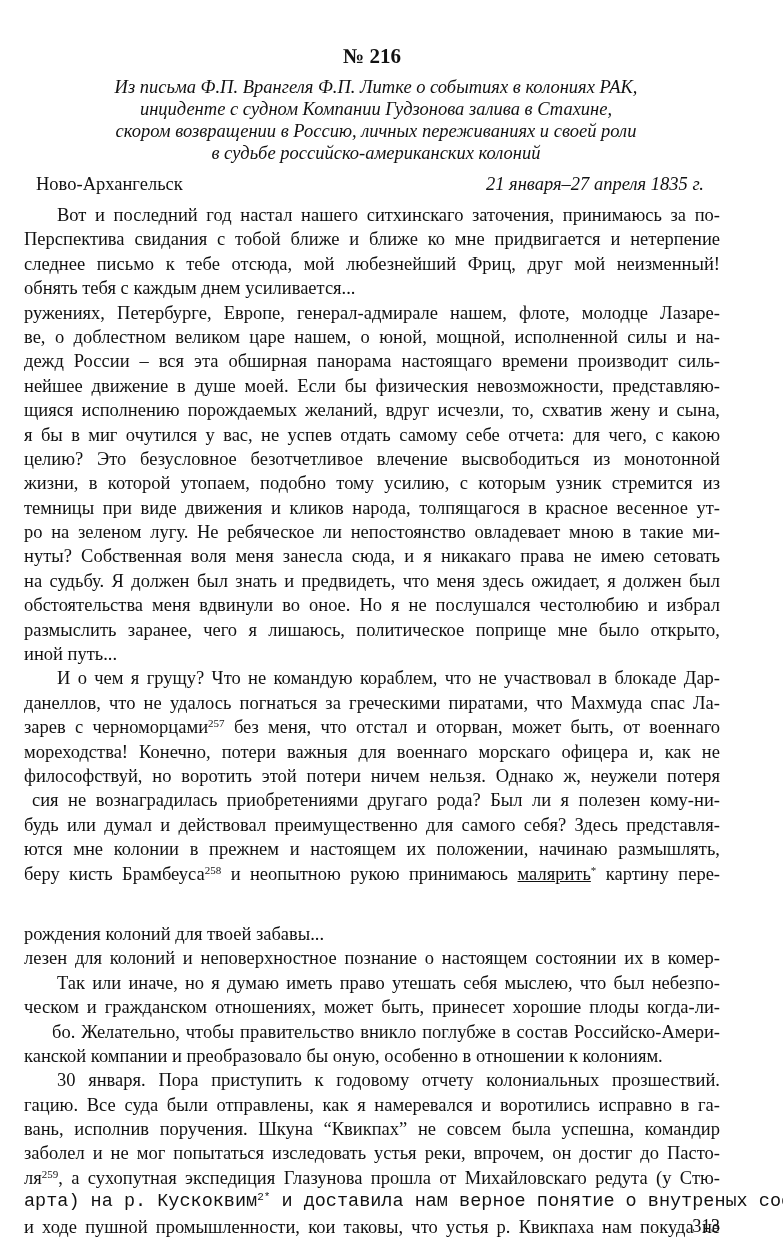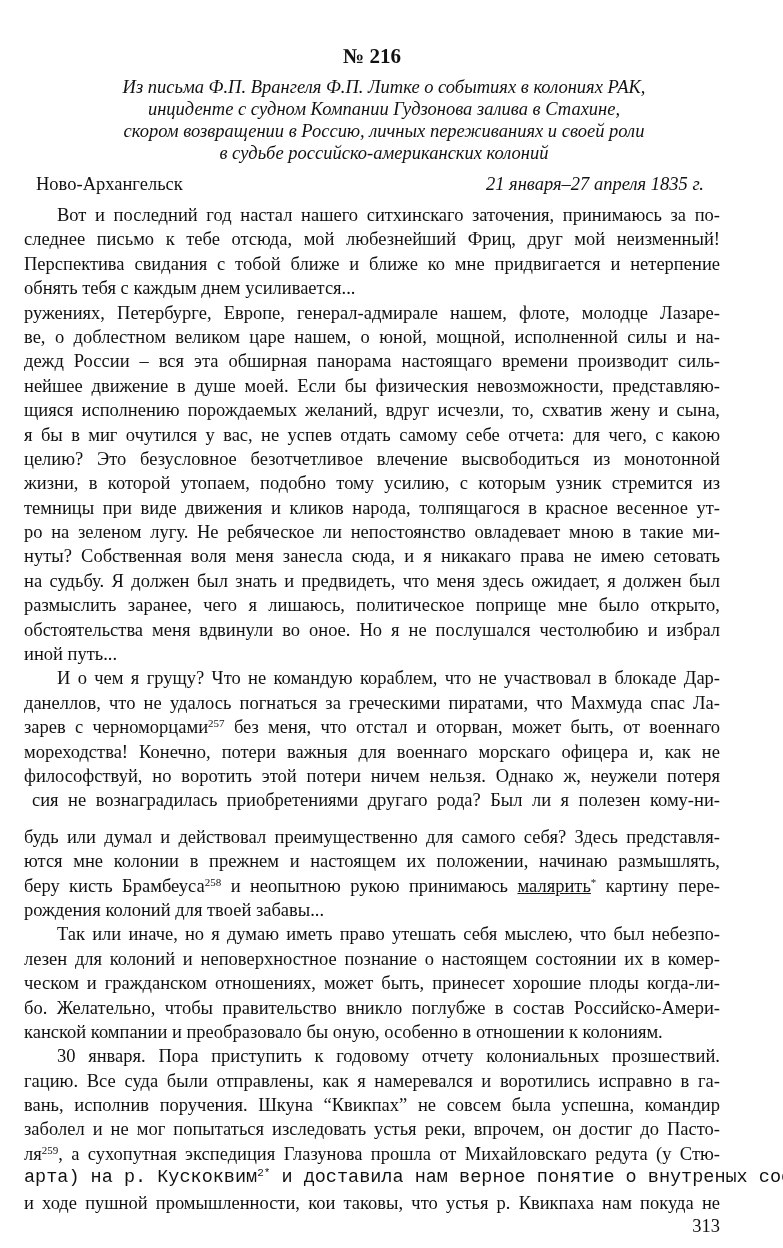--- a/index.html
+++ b/index.html
@@ -10,7 +10,7 @@
       font-family: "Liberation Serif", serif; font-weight: bold; font-size: 21px;
     }
     .heading {
-      position: absolute; top: 76px; left: 12px; width: 696px; text-align: center;
+      position: absolute; top: 76px; left: 4px; width: 696px; text-align: center;
       font-family: "Liberation Serif", serif; font-style: italic; font-size: 18.5px; line-height: 22px;
     }
     .heading div { white-space: nowrap; }

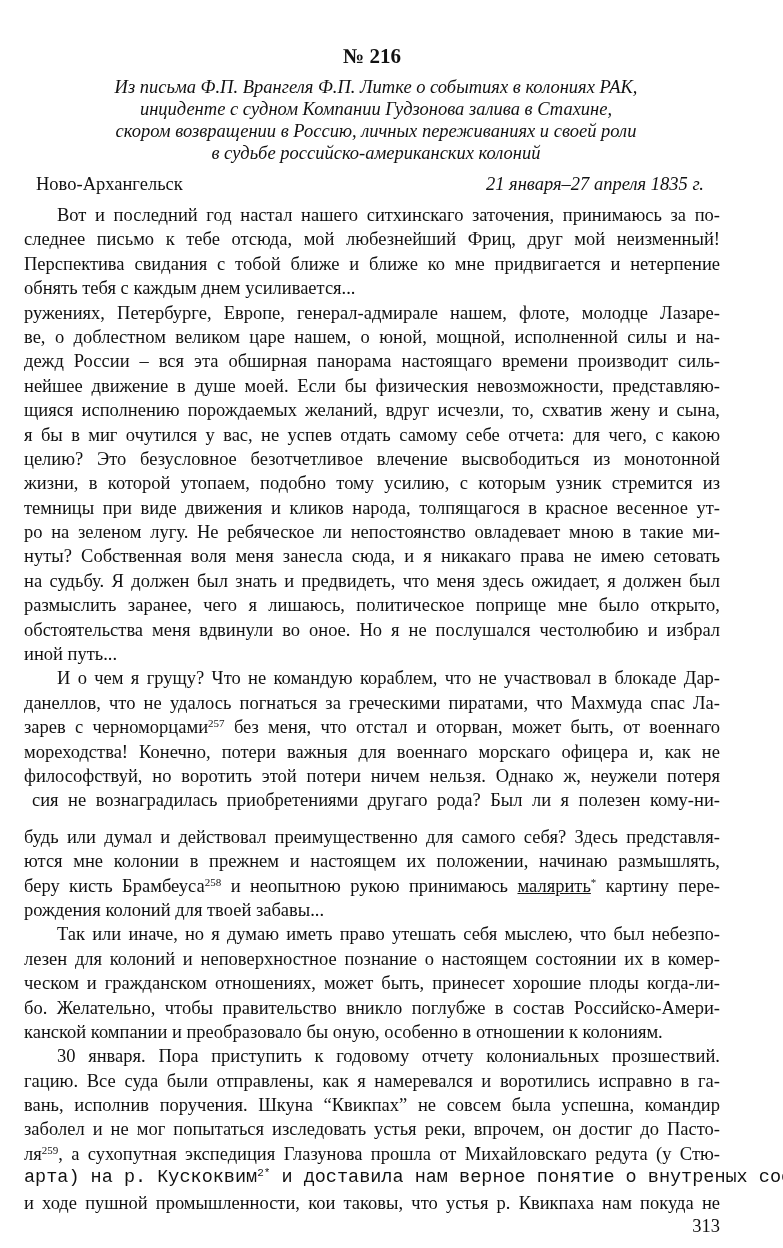--- a/index.html
+++ b/index.html
@@ -53,8 +53,8 @@
 
   <div class="body">
     <span class="line indent" style="display: block; text-align-last: justify; width: auto;">Вот и последний год настал нашего ситхинскаго заточения, принимаюсь за по-</span>
+    <span class="line" style="display: block; text-align-last: justify; width: auto;">Перспектива свидания с тобой ближе и ближе ко мне придвигается и нетерпение</span>
     <span class="line" style="display: block; text-align-last: justify; width: auto;">следнее письмо к тебе отсюда, мой любезнейший Фриц, друг мой неизменный!</span>
-    <span class="line" style="display: block; text-align-last: justify; width: auto;">Перспектива свидания с тобой ближе и ближе ко мне придвигается и нетерпение</span>
     <span class="line last" style="display: block; text-align-last: left; width: auto;">обнять тебя с каждым днем усиливается...</span>
     <span class="line" style="display: block; text-align-last: justify; width: auto;">ружениях, Петербурге, Европе, генерал-адмирале нашем, флоте, молодце Лазаре-</span>
     <span class="line" style="display: block; text-align-last: justify; width: auto;">ве, о доблестном великом царе нашем, о юной, мощной, исполненной силы и на-</span>

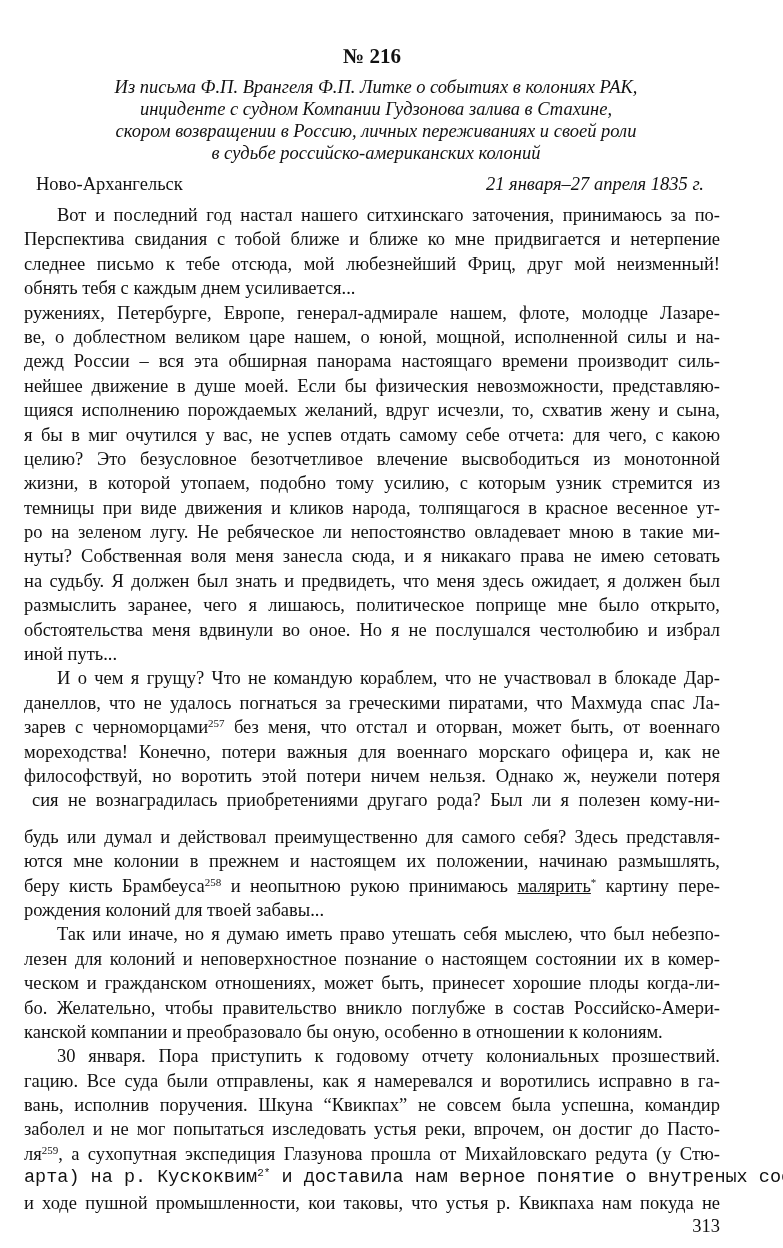--- a/index.html
+++ b/index.html
@@ -68,8 +68,8 @@
     <span class="line" style="display: block; text-align-last: justify; width: auto;">ро на зеленом лугу. Не ребяческое ли непостоянство овладевает мною в такие ми-</span>
     <span class="line" style="display: block; text-align-last: justify; width: auto;">нуты? Собственная воля меня занесла сюда, и я никакаго права не имею сетовать</span>
     <span class="line" style="display: block; text-align-last: justify; width: auto;">на судьбу. Я должен был знать и предвидеть, что меня здесь ожидает, я должен был</span>
+    <span class="line" style="display: block; text-align-last: justify; width: auto;">обстоятельства меня вдвинули во оное. Но я не послушался честолюбию и избрал</span>
     <span class="line" style="display: block; text-align-last: justify; width: auto;">размыслить заранее, чего я лишаюсь, политическое поприще мне было открыто,</span>
-    <span class="line" style="display: block; text-align-last: justify; width: auto;">обстоятельства меня вдвинули во оное. Но я не послушался честолюбию и избрал</span>
     <span class="line last" style="display: block; text-align-last: left; width: auto;">иной путь...</span>
     <span class="line indent" style="display: block; text-align-last: justify; width: auto;">И о чем я грущу? Что не командую кораблем, что не участвовал в блокаде Дар-</span>
     <span class="line" style="display: block; text-align-last: justify; width: auto;">данеллов, что не удалось погнаться за греческими пиратами, что Махмуда спас Ла-</span>

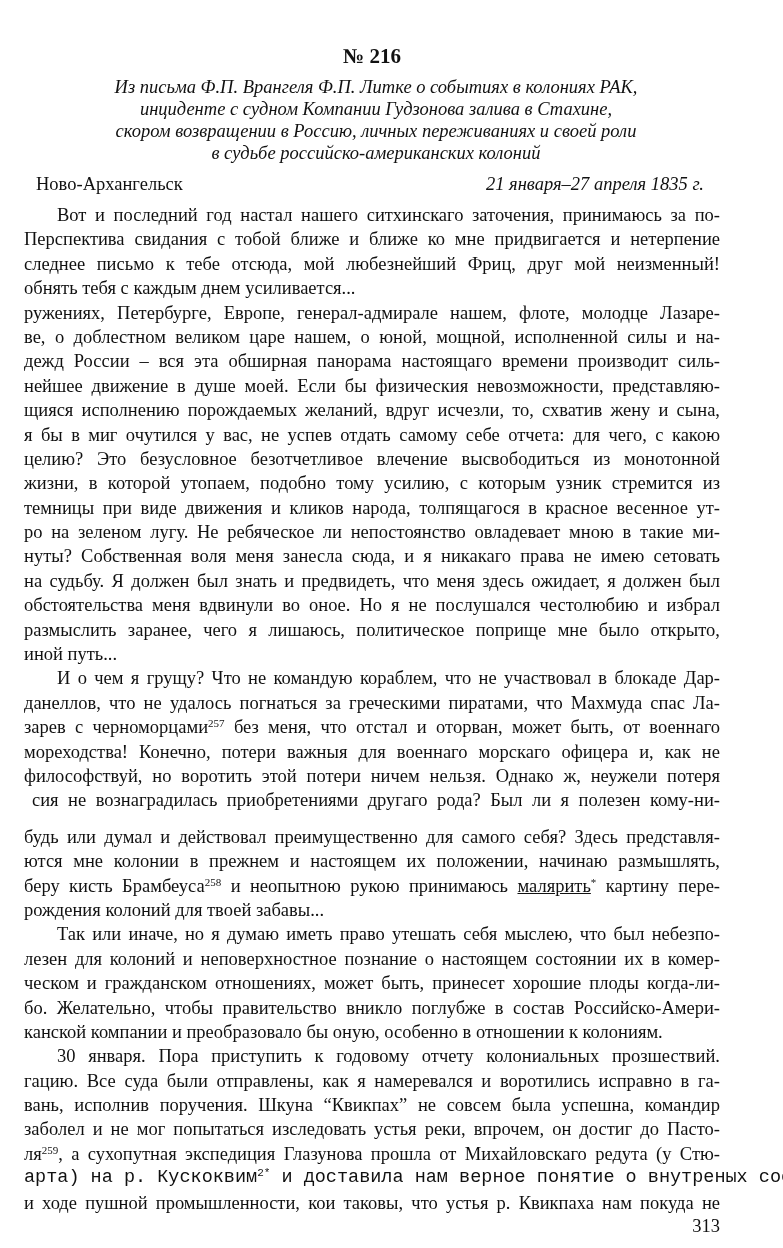--- a/index.html
+++ b/index.html
@@ -77,7 +77,7 @@
     <span class="line" style="display: block; text-align-last: justify; width: auto;">мореходства! Конечно, потери важныя для военнаго морскаго офицера и, как не</span>
     <span class="line" style="display: block; text-align-last: justify; width: auto;">философствуй, но воротить этой потери ничем нельзя. Однако ж, неужели потеря</span>
     <span class="line" style="display: block; text-align-last: justify; width: auto; margin-left: 8px;">сия не вознаградилась приобретениями другаго рода? Был ли я полезен кому-ни-</span>
-    <span class="line" style="display: block; text-align-last: justify; width: auto; margin-top: 12px;">будь или думал и действовал преимущественно для самого себя? Здесь представля-</span>
+    <span class="line" style="display: block; text-align-last: justify; width: auto;">будь или думал и действовал преимущественно для самого себя? Здесь представля-</span>
     <span class="line" style="display: block; text-align-last: justify; width: auto;">ются мне колонии в прежнем и настоящем их положении, начинаю размышлять,</span>
     <span class="line" style="display: block; text-align-last: justify; width: auto;"><span>беру кисть Брамбеуса</span><sup>258</sup><span> и неопытною рукою принимаюсь </span><u>малярить</u><sup>*</sup><span> картину пере-</span></span>
     <span class="line last" style="display: block; text-align-last: left; width: auto;">рождения колоний для твоей забавы...</span>

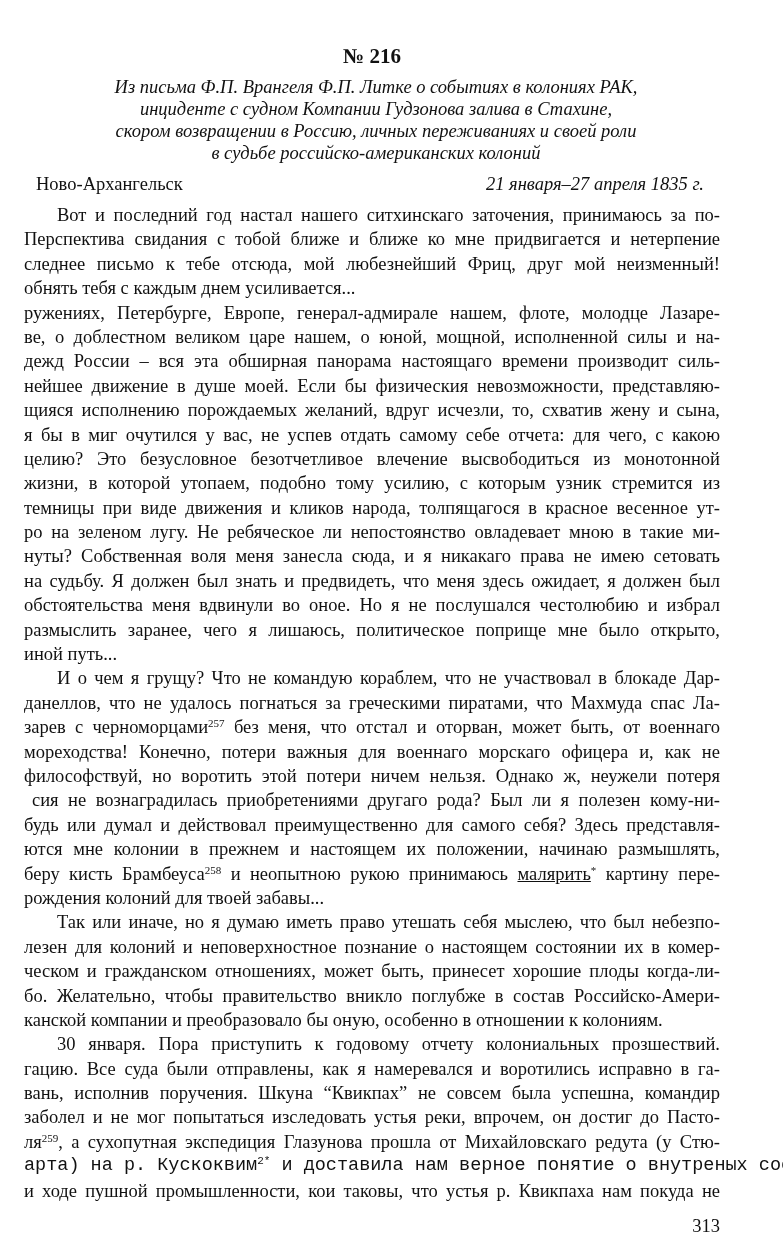--- a/index.html
+++ b/index.html
@@ -80,7 +80,7 @@
     <span class="line" style="display: block; text-align-last: justify; width: auto;">будь или думал и действовал преимущественно для самого себя? Здесь представля-</span>
     <span class="line" style="display: block; text-align-last: justify; width: auto;">ются мне колонии в прежнем и настоящем их положении, начинаю размышлять,</span>
     <span class="line" style="display: block; text-align-last: justify; width: auto;"><span>беру кисть Брамбеуса</span><sup>258</sup><span> и неопытною рукою принимаюсь </span><u>малярить</u><sup>*</sup><span> картину пере-</span></span>
-    <span class="line last" style="display: block; text-align-last: left; width: auto;">рождения колоний для твоей забавы...</span>
+    <span class="line last" style="display: block; text-align-last: left; width: auto; margin-top: 36px;">рождения колоний для твоей забавы...</span>
     <span class="line indent" style="display: block; text-align-last: justify; width: auto;">Так или иначе, но я думаю иметь право утешать себя мыслею, что был небезпо-</span>
     <span class="line" style="display: block; text-align-last: justify; width: auto;">лезен для колоний и неповерхностное познание о настоящем состоянии их в комер-</span>
     <span class="line" style="display: block; text-align-last: justify; width: auto;">ческом и гражданском отношениях, может быть, принесет хорошие плоды когда-ли-</span>

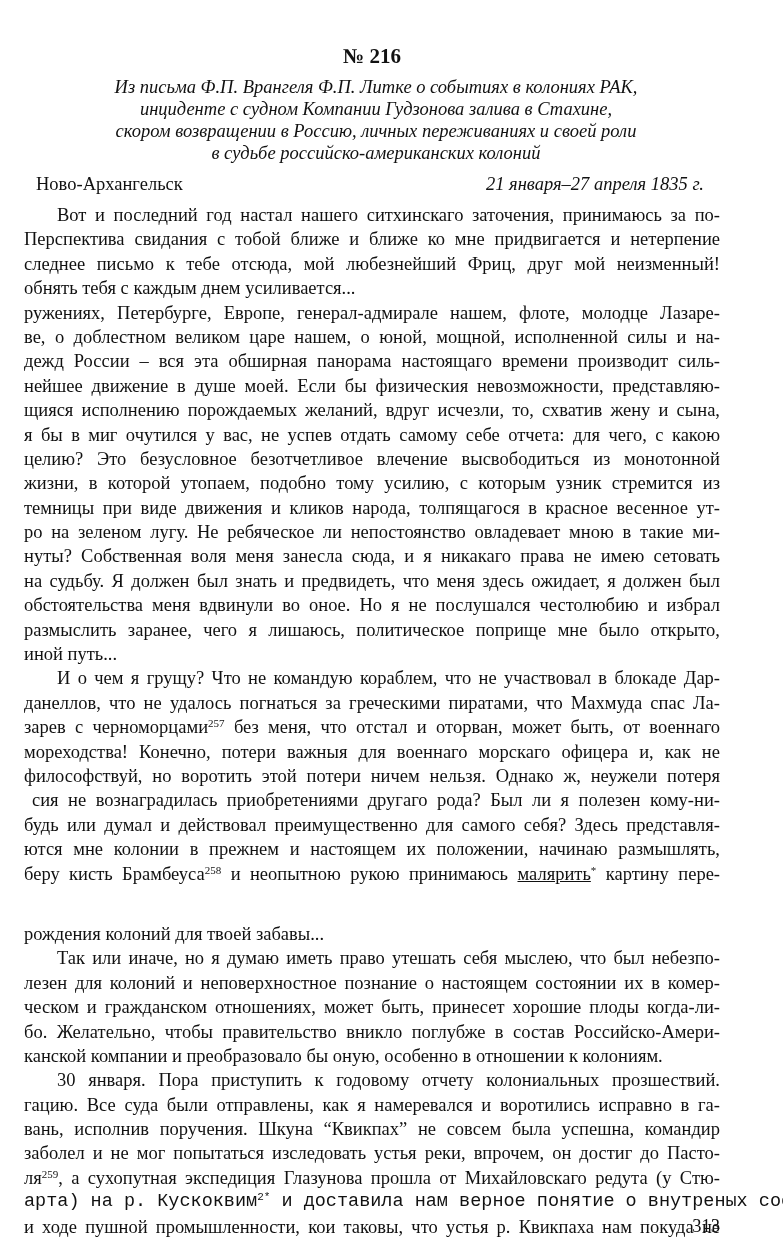--- a/index.html
+++ b/index.html
@@ -81,8 +81,8 @@
     <span class="line" style="display: block; text-align-last: justify; width: auto;">ются мне колонии в прежнем и настоящем их положении, начинаю размышлять,</span>
     <span class="line" style="display: block; text-align-last: justify; width: auto;"><span>беру кисть Брамбеуса</span><sup>258</sup><span> и неопытною рукою принимаюсь </span><u>малярить</u><sup>*</sup><span> картину пере-</span></span>
     <span class="line last" style="display: block; text-align-last: left; width: auto; margin-top: 36px;">рождения колоний для твоей забавы...</span>
+    <span class="line" style="display: block; text-align-last: justify; width: auto;">лезен для колоний и неповерхностное познание о настоящем состоянии их в комер-</span>
     <span class="line indent" style="display: block; text-align-last: justify; width: auto;">Так или иначе, но я думаю иметь право утешать себя мыслею, что был небезпо-</span>
-    <span class="line" style="display: block; text-align-last: justify; width: auto;">лезен для колоний и неповерхностное познание о настоящем состоянии их в комер-</span>
     <span class="line" style="display: block; text-align-last: justify; width: auto;">ческом и гражданском отношениях, может быть, принесет хорошие плоды когда-ли-</span>
     <span class="line" style="display: block; text-align-last: justify; width: auto;">бо. Желательно, чтобы правительство вникло поглубже в состав Российско-Амери-</span>
     <span class="line last" style="display: block; text-align-last: left; width: auto;">канской компании и преобразовало бы оную, особенно в отношении к колониям.</span>

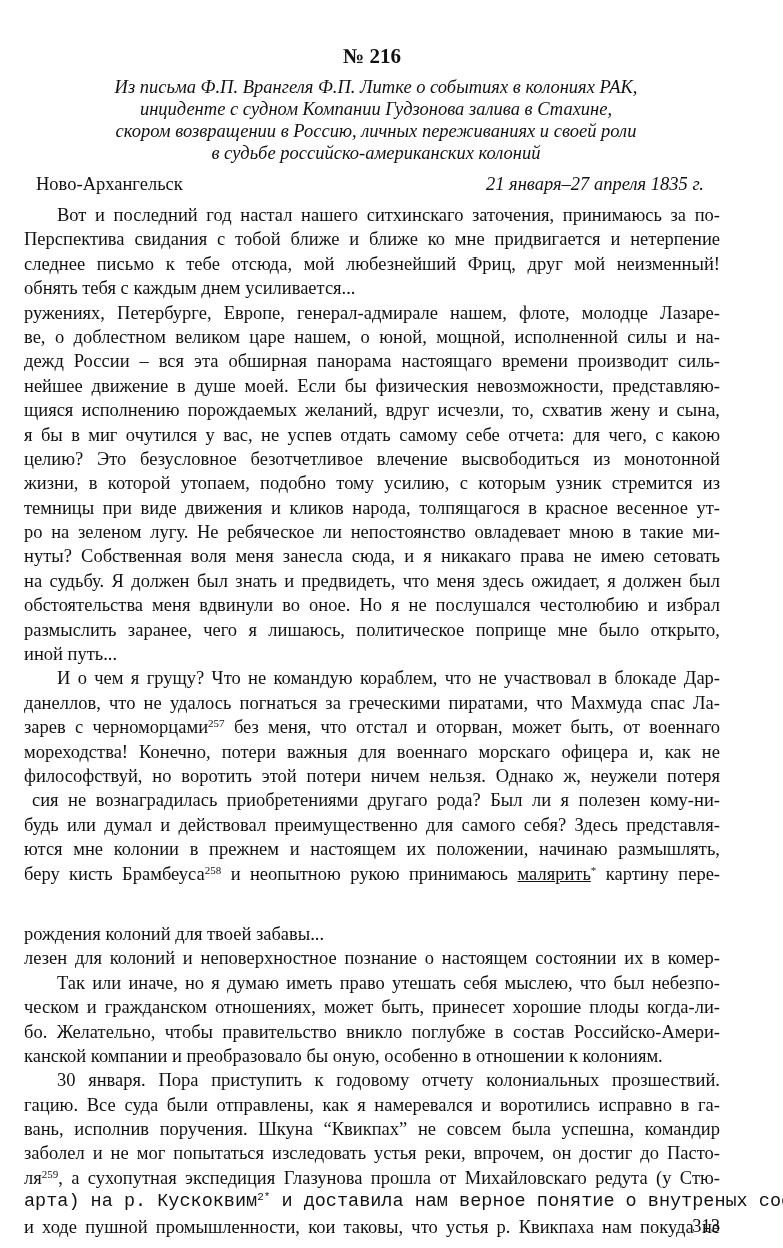--- a/index.html
+++ b/index.html
@@ -84,7 +84,7 @@
     <span class="line" style="display: block; text-align-last: justify; width: auto;">лезен для колоний и неповерхностное познание о настоящем состоянии их в комер-</span>
     <span class="line indent" style="display: block; text-align-last: justify; width: auto;">Так или иначе, но я думаю иметь право утешать себя мыслею, что был небезпо-</span>
     <span class="line" style="display: block; text-align-last: justify; width: auto;">ческом и гражданском отношениях, может быть, принесет хорошие плоды когда-ли-</span>
-    <span class="line" style="display: block; text-align-last: justify; width: auto;">бо. Желательно, чтобы правительство вникло поглубже в состав Российско-Амери-</span>
+    <span class="line" style="display: block; text-align-last: justify; width: auto; margin-left: 28px;">бо. Желательно, чтобы правительство вникло поглубже в состав Российско-Амери-</span>
     <span class="line last" style="display: block; text-align-last: left; width: auto;">канской компании и преобразовало бы оную, особенно в отношении к колониям.</span>
     <span class="line indent" style="display: block; text-align-last: justify; width: auto;">30 января. Пора приступить к годовому отчету колониальных прозшествий.</span>
     <span class="line" style="display: block; text-align-last: justify; width: auto;">гацию. Все суда были отправлены, как я намеревался и воротились исправно в га-</span>

